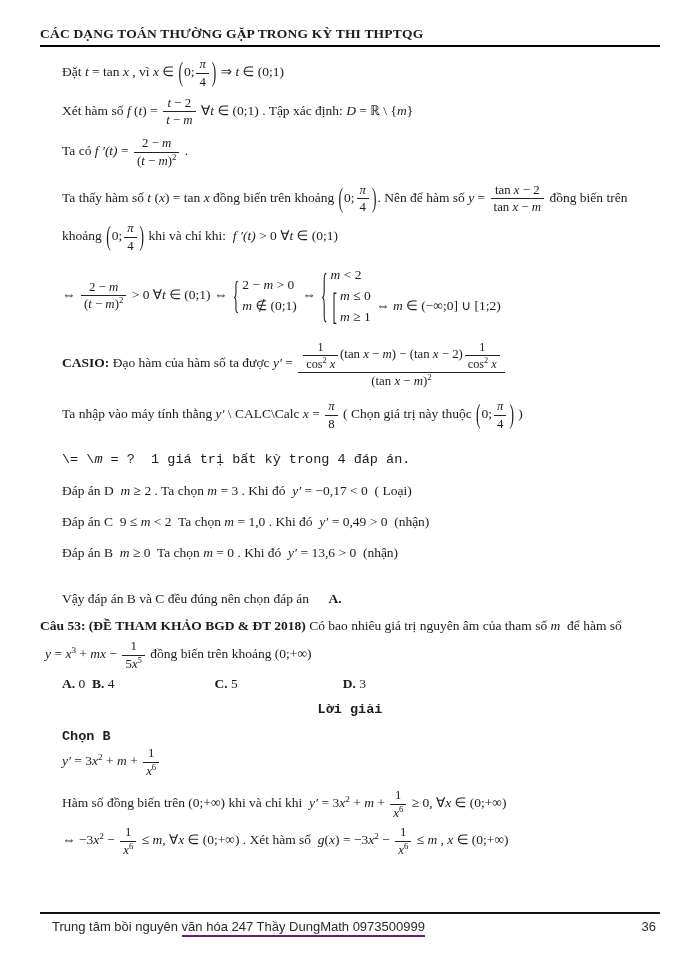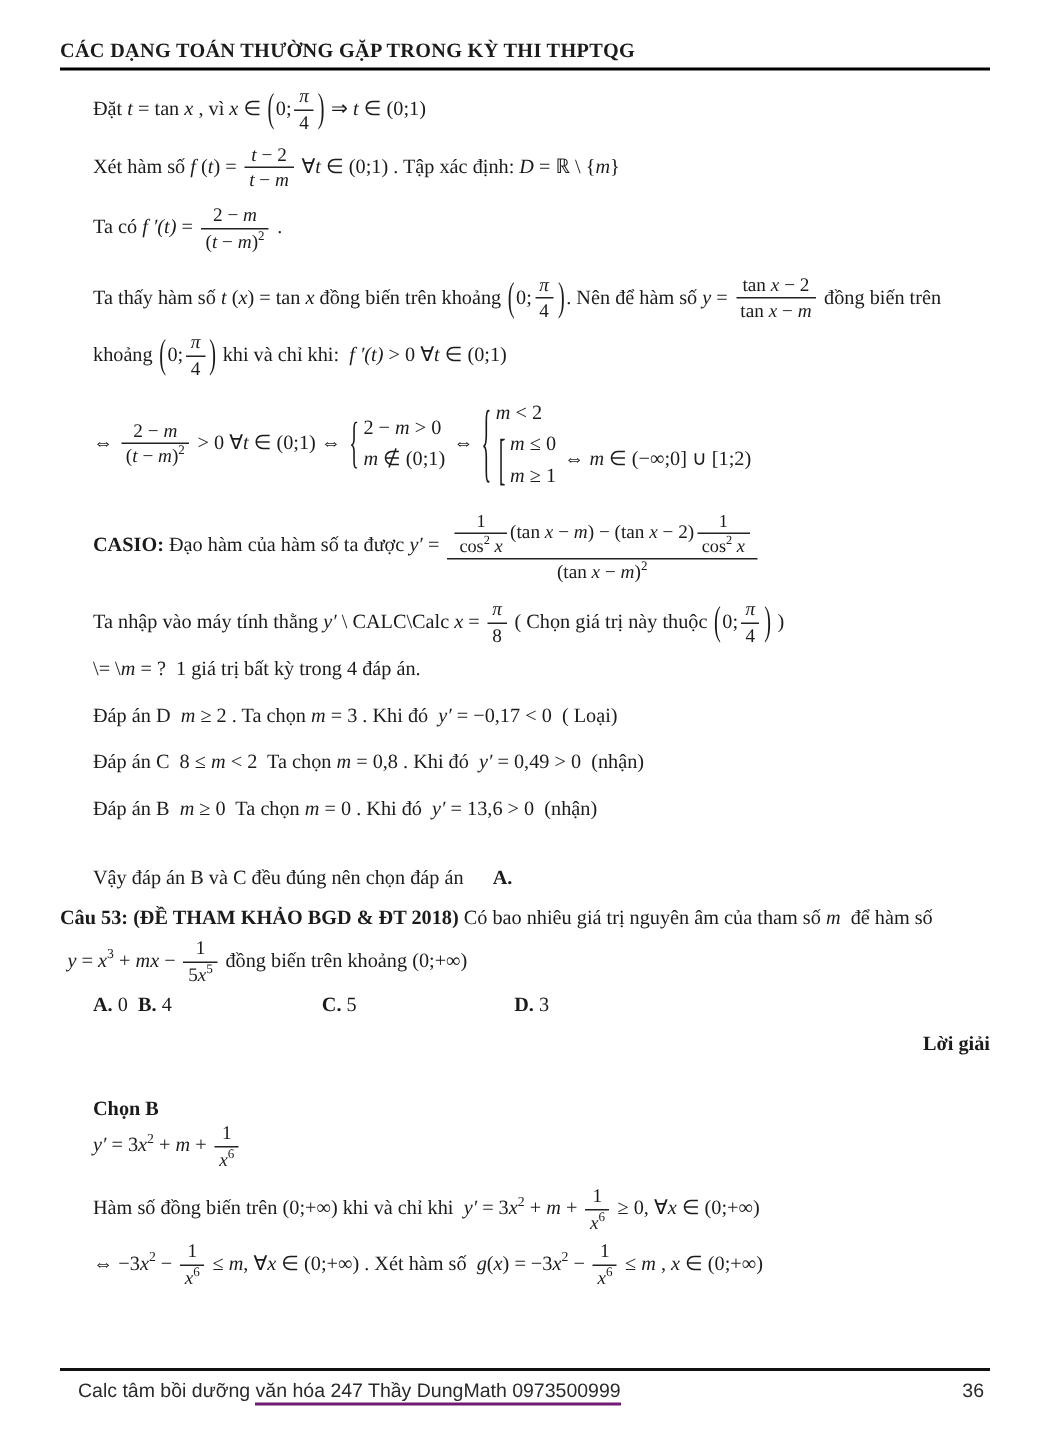--- a/index.html
+++ b/index.html
@@ -65,7 +65,7 @@
       <div class="line" style="margin-top: 12px; margin-left: 22px;"><span class="rm">⇔ </span><span class="frac"><span class="fn"><span class="rm">2 − </span><span class="it">m</span></span><span class="fd"><span class="rm">(</span><span class="it">t</span><span class="rm"> − </span><span class="it">m</span><span class="rm">)</span><sup class="s">2</sup></span></span><span class="rm"> &gt; 0 ∀</span><span class="it">t</span><span class="rm"> ∈ (0;1) ⇔ </span><span class="sys"><span class="sysbr" style="transform: scaleY(2.79);">{</span><span class="sysrows"><span class="sysrow"><span class="rm">2 − </span><span class="it">m</span><span class="rm"> &gt; 0</span></span><span class="sysrow"><span class="it">m</span><span class="rm"> ∉ (0;1)</span></span></span></span><span class="rm"> ⇔ </span><span class="sys"><span class="sysbr" style="transform: scaleY(4.36);">{</span><span class="sysrows"><span class="sysrow"><span class="it">m</span><span class="rm"> &lt; 2</span></span><span class="sysrow"><span class="sys"><span class="sysbr" style="transform: scaleY(2.79);">[</span><span class="sysrows"><span class="sysrow"><span class="it">m</span><span class="rm"> ≤ 0</span></span><span class="sysrow"><span class="it">m</span><span class="rm"> ≥ 1</span></span></span></span><span class="rm"> ⇔ </span><span class="it">m</span><span class="rm"> ∈ (−∞;0] ∪ [1;2)</span></span></span></span></div>
       <div class="line" style="margin-top: 14px; margin-left: 22px;"><span class="bf">CASIO:</span><span class="rm"> Đạo hàm của hàm số ta được </span><span class="it">y′</span><span class="rm"> = </span><span class="frac"><span class="fn"><span class="frac"><span class="fn"><span class="rm">1</span></span><span class="fd"><span class="rm">cos</span><sup class="s">2</sup><span class="it"> x</span></span></span><span class="rm">(tan </span><span class="it">x</span><span class="rm"> − </span><span class="it">m</span><span class="rm">) − (tan </span><span class="it">x</span><span class="rm"> − 2)</span><span class="frac"><span class="fn"><span class="rm">1</span></span><span class="fd"><span class="rm">cos</span><sup class="s">2</sup><span class="it"> x</span></span></span></span><span class="fd"><span class="rm">(tan </span><span class="it">x</span><span class="rm"> − </span><span class="it">m</span><span class="rm">)</span><sup class="s">2</sup></span></span></div>
       <div class="line" style="margin-top: 10px; margin-left: 22px;"><span class="rm">Ta nhập vào máy tính thằng </span><span class="it">y′</span><span class="rm"> \ CALC\Calc </span><span class="it">x</span><span class="rm"> = </span><span class="frac"><span class="fn"><span class="it">π</span></span><span class="fd"><span class="rm">8</span></span></span><span class="rm"> ( Chọn giá trị này thuộc </span><span class="tpar">(</span><span class="rm">0;</span><span class="frac"><span class="fn"><span class="it">π</span></span><span class="fd"><span class="rm">4</span></span></span><span class="tpar">)</span><span class="rm"> )</span></div>
-      <div class="line" style="margin-top: 6px; margin-left: 22px;"><span class="rm">\= \</span><span class="it">m</span><span class="rm"> = ?  1 giá trị bất kỳ trong 4 đáp án.</span></div>
+      <div class="line" style="margin-top: 20px; margin-left: 22px; font-family: Liberation Mono, monospace;"><span class="rm">\= \</span><span class="it">m</span><span class="rm"> = ?  1 giá trị bất kỳ trong 4 đáp án.</span></div>
       <div class="line" style="margin-top: 12px; margin-left: 22px;"><span class="rm">Đáp án D  </span><span class="it">m</span><span class="rm"> ≥ 2 . Ta chọn </span><span class="it">m</span><span class="rm"> = 3 . Khi đó  </span><span class="it">y′</span><span class="rm"> = −0,17 &lt; 0  ( Loại)</span></div>
       <div class="line" style="margin-top: 13px; margin-left: 22px;"><span class="rm">Đáp án C  8 ≤ </span><span class="it">m</span><span class="rm"> &lt; 2  Ta chọn </span><span class="it">m</span><span class="rm"> = 0,8 . Khi đó  </span><span class="it">y′</span><span class="rm"> = 0,49 &gt; 0  (nhận)</span></div>
       <div class="line" style="margin-top: 13px; margin-left: 22px;"><span class="rm">Đáp án B  </span><span class="it">m</span><span class="rm"> ≥ 0  Ta chọn </span><span class="it">m</span><span class="rm"> = 0 . Khi đó  </span><span class="it">y′</span><span class="rm"> = 13,6 &gt; 0  (nhận)</span></div>

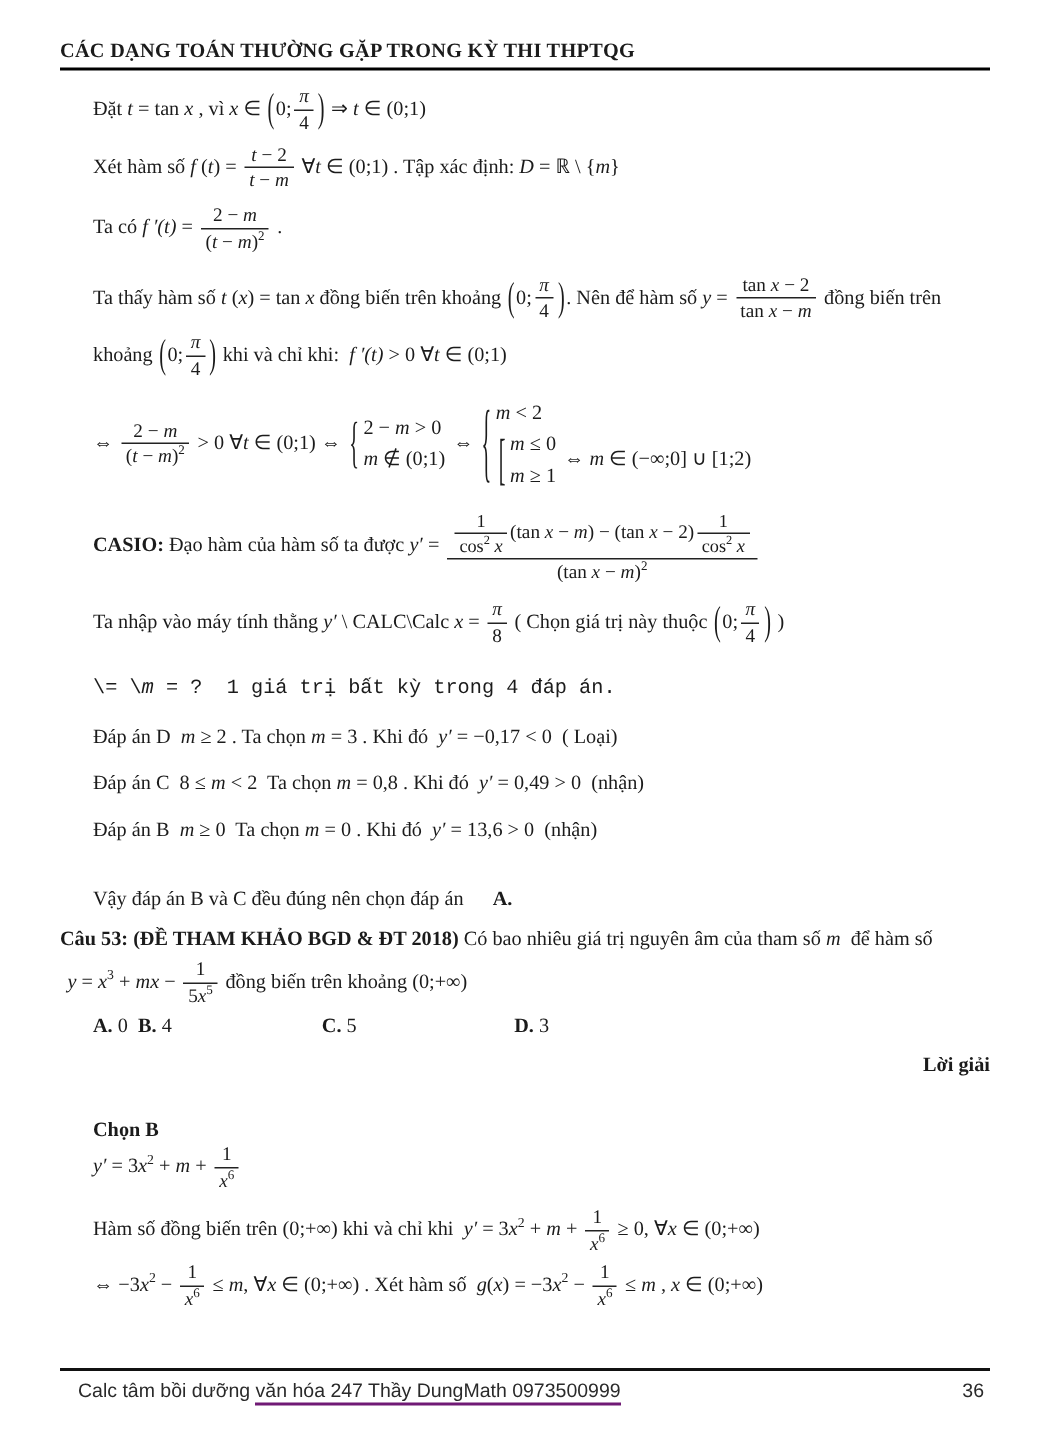--- a/index.html
+++ b/index.html
@@ -67,7 +67,7 @@
       <div class="line" style="margin-top: 10px; margin-left: 22px;"><span class="rm">Ta nhập vào máy tính thằng </span><span class="it">y′</span><span class="rm"> \ CALC\Calc </span><span class="it">x</span><span class="rm"> = </span><span class="frac"><span class="fn"><span class="it">π</span></span><span class="fd"><span class="rm">8</span></span></span><span class="rm"> ( Chọn giá trị này thuộc </span><span class="tpar">(</span><span class="rm">0;</span><span class="frac"><span class="fn"><span class="it">π</span></span><span class="fd"><span class="rm">4</span></span></span><span class="tpar">)</span><span class="rm"> )</span></div>
       <div class="line" style="margin-top: 20px; margin-left: 22px; font-family: Liberation Mono, monospace;"><span class="rm">\= \</span><span class="it">m</span><span class="rm"> = ?  1 giá trị bất kỳ trong 4 đáp án.</span></div>
       <div class="line" style="margin-top: 12px; margin-left: 22px;"><span class="rm">Đáp án D  </span><span class="it">m</span><span class="rm"> ≥ 2 . Ta chọn </span><span class="it">m</span><span class="rm"> = 3 . Khi đó  </span><span class="it">y′</span><span class="rm"> = −0,17 &lt; 0  ( Loại)</span></div>
-      <div class="line" style="margin-top: 13px; margin-left: 22px;"><span class="rm">Đáp án C  8 ≤ </span><span class="it">m</span><span class="rm"> &lt; 2  Ta chọn </span><span class="it">m</span><span class="rm"> = 0,8 . Khi đó  </span><span class="it">y′</span><span class="rm"> = 0,49 &gt; 0  (nhận)</span></div>
+      <div class="line" style="margin-top: 13px; margin-left: 22px;"><span class="rm">Đáp án C  9 ≤ </span><span class="it">m</span><span class="rm"> &lt; 2  Ta chọn </span><span class="it">m</span><span class="rm"> = 0,8 . Khi đó  </span><span class="it">y′</span><span class="rm"> = 0,49 &gt; 0  (nhận)</span></div>
       <div class="line" style="margin-top: 13px; margin-left: 22px;"><span class="rm">Đáp án B  </span><span class="it">m</span><span class="rm"> ≥ 0  Ta chọn </span><span class="it">m</span><span class="rm"> = 0 . Khi đó  </span><span class="it">y′</span><span class="rm"> = 13,6 &gt; 0  (nhận)</span></div>
       <div class="line" style="margin-top: 28px; margin-left: 22px;"><span class="rm">Vậy đáp án B và C đều đúng nên chọn đáp án </span><span class="gap" style="width: 16px;"></span><span class="bf">A.</span></div>
       <div class="line" style="margin-top: 8px; margin-left: 0px;"><span class="bf">Câu 53: (ĐỀ THAM KHẢO BGD &amp; ĐT 2018)</span><span class="rm"> Có bao nhiêu giá trị nguyên âm của tham số </span><span class="it">m</span><span class="rm">  để hàm số</span></div>

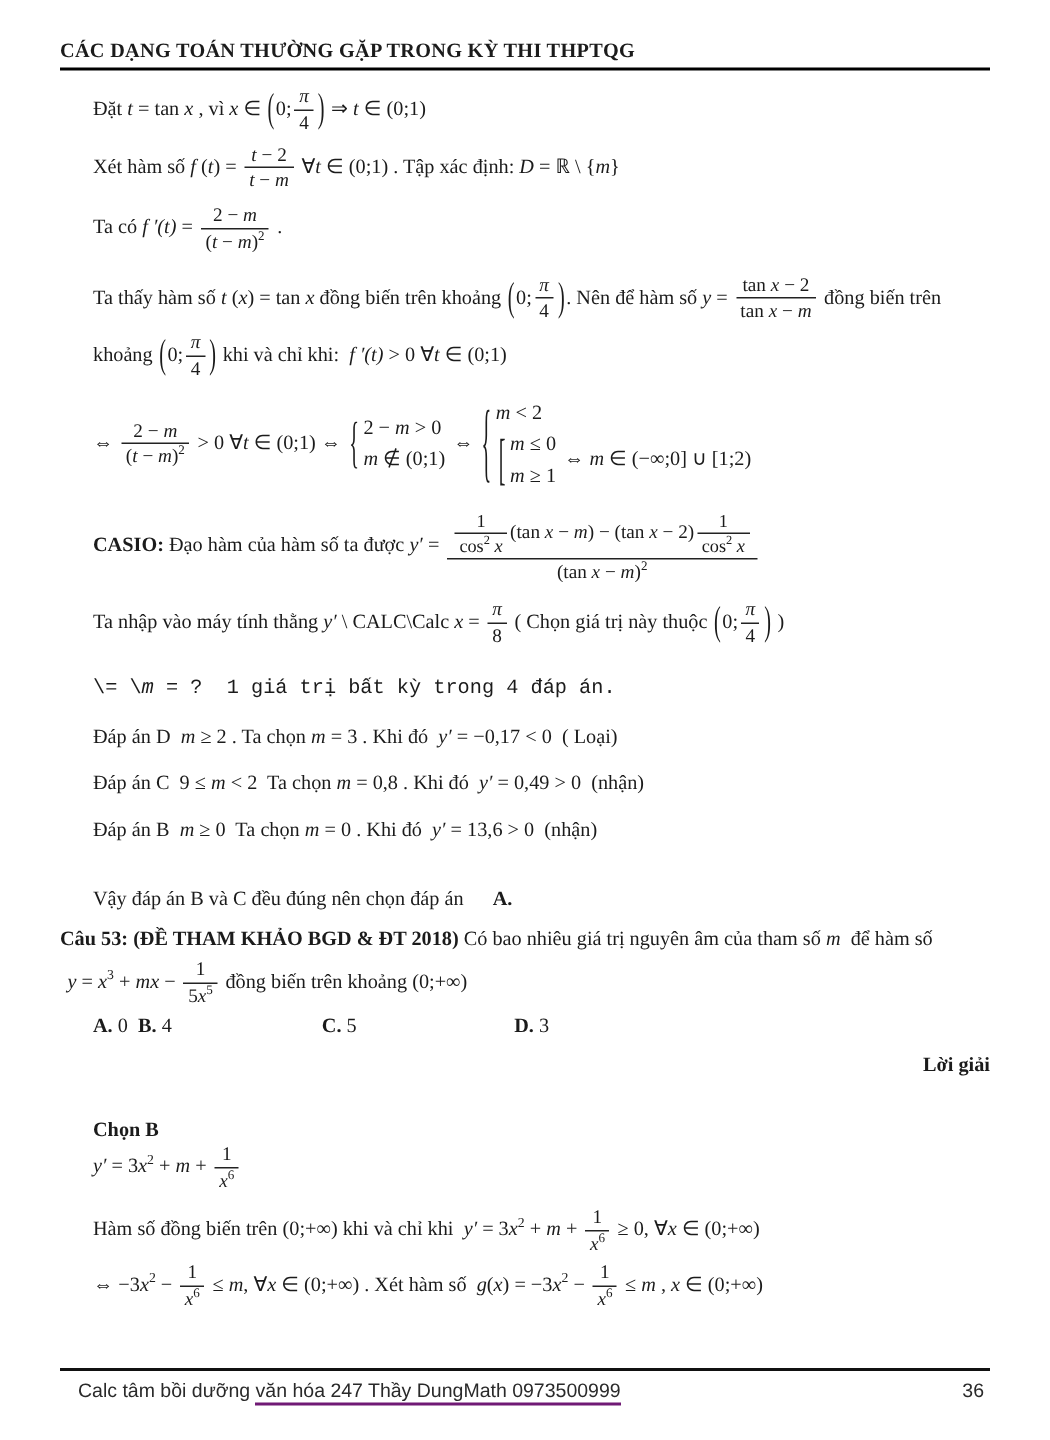--- a/index.html
+++ b/index.html
@@ -67,7 +67,7 @@
       <div class="line" style="margin-top: 10px; margin-left: 22px;"><span class="rm">Ta nhập vào máy tính thằng </span><span class="it">y′</span><span class="rm"> \ CALC\Calc </span><span class="it">x</span><span class="rm"> = </span><span class="frac"><span class="fn"><span class="it">π</span></span><span class="fd"><span class="rm">8</span></span></span><span class="rm"> ( Chọn giá trị này thuộc </span><span class="tpar">(</span><span class="rm">0;</span><span class="frac"><span class="fn"><span class="it">π</span></span><span class="fd"><span class="rm">4</span></span></span><span class="tpar">)</span><span class="rm"> )</span></div>
       <div class="line" style="margin-top: 20px; margin-left: 22px; font-family: Liberation Mono, monospace;"><span class="rm">\= \</span><span class="it">m</span><span class="rm"> = ?  1 giá trị bất kỳ trong 4 đáp án.</span></div>
       <div class="line" style="margin-top: 12px; margin-left: 22px;"><span class="rm">Đáp án D  </span><span class="it">m</span><span class="rm"> ≥ 2 . Ta chọn </span><span class="it">m</span><span class="rm"> = 3 . Khi đó  </span><span class="it">y′</span><span class="rm"> = −0,17 &lt; 0  ( Loại)</span></div>
-      <div class="line" style="margin-top: 13px; margin-left: 22px;"><span class="rm">Đáp án C  9 ≤ </span><span class="it">m</span><span class="rm"> &lt; 2  Ta chọn </span><span class="it">m</span><span class="rm"> = 0,8 . Khi đó  </span><span class="it">y′</span><span class="rm"> = 0,49 &gt; 0  (nhận)</span></div>
+      <div class="line" style="margin-top: 13px; margin-left: 22px;"><span class="rm">Đáp án C  9 ≤ </span><span class="it">m</span><span class="rm"> &lt; 2  Ta chọn </span><span class="it">m</span><span class="rm"> = 1,0 . Khi đó  </span><span class="it">y′</span><span class="rm"> = 0,49 &gt; 0  (nhận)</span></div>
       <div class="line" style="margin-top: 13px; margin-left: 22px;"><span class="rm">Đáp án B  </span><span class="it">m</span><span class="rm"> ≥ 0  Ta chọn </span><span class="it">m</span><span class="rm"> = 0 . Khi đó  </span><span class="it">y′</span><span class="rm"> = 13,6 &gt; 0  (nhận)</span></div>
       <div class="line" style="margin-top: 28px; margin-left: 22px;"><span class="rm">Vậy đáp án B và C đều đúng nên chọn đáp án </span><span class="gap" style="width: 16px;"></span><span class="bf">A.</span></div>
       <div class="line" style="margin-top: 8px; margin-left: 0px;"><span class="bf">Câu 53: (ĐỀ THAM KHẢO BGD &amp; ĐT 2018)</span><span class="rm"> Có bao nhiêu giá trị nguyên âm của tham số </span><span class="it">m</span><span class="rm">  để hàm số</span></div>

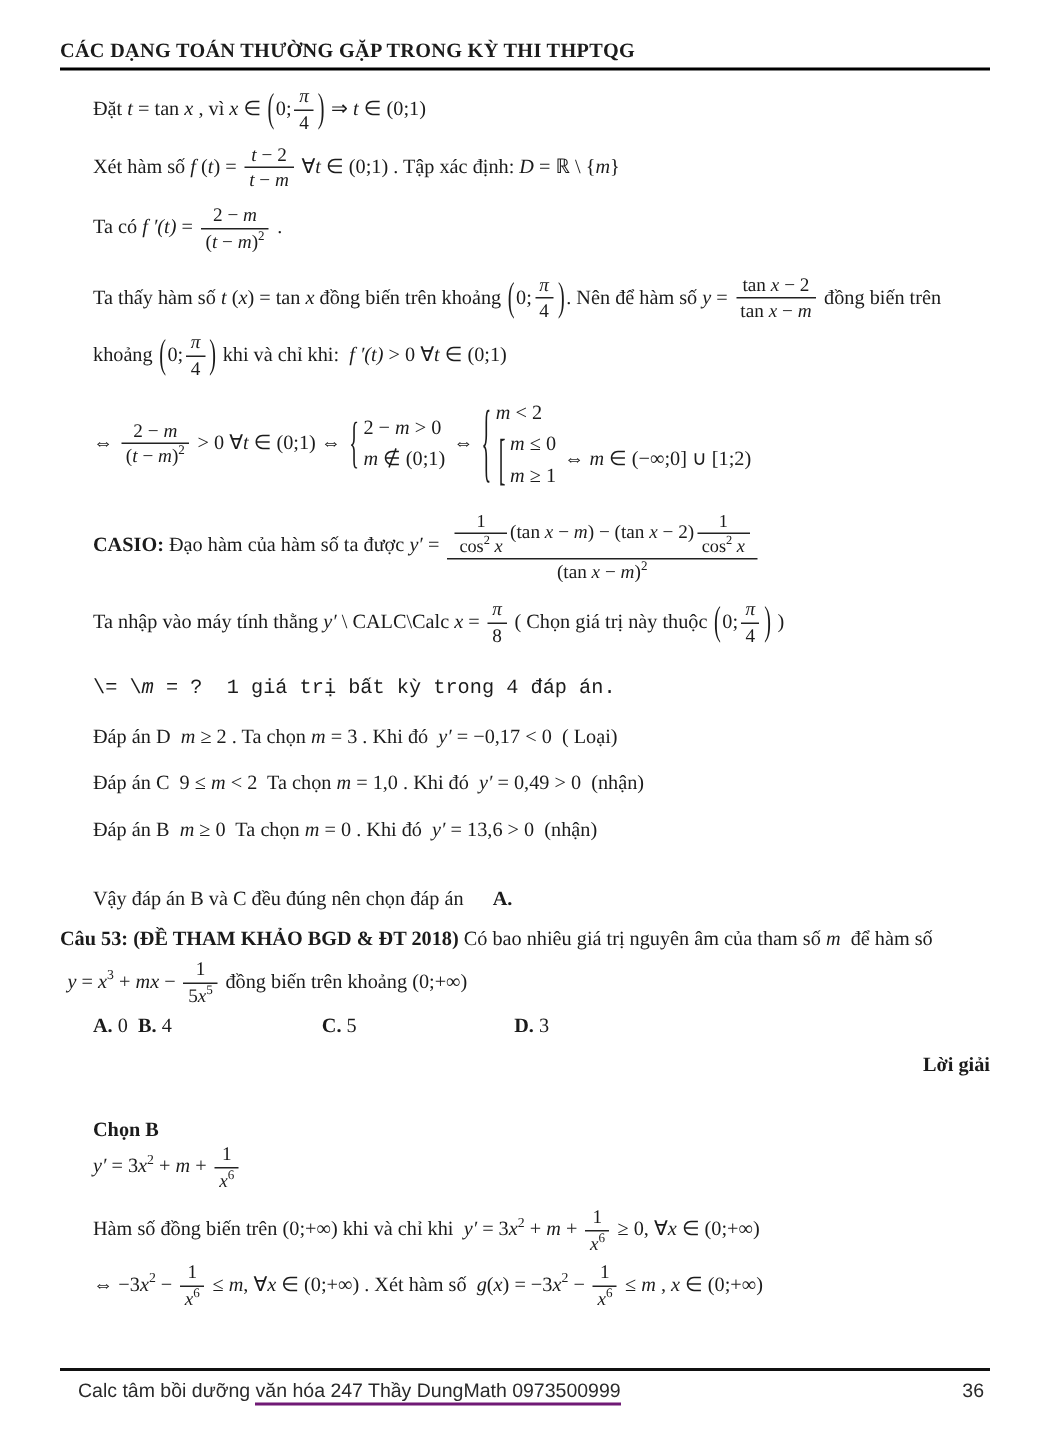--- a/index.html
+++ b/index.html
@@ -19,7 +19,7 @@
   .hdr-rule{border-bottom:2.5px solid #000;margin-top:3px;}
   #content{position:relative;}
   .line{display:block;white-space:pre-wrap;line-height:1.35;}
-  .line.center{text-align:right;}
+  .line.center{text-align:center;font-family:Liberation Mono, monospace;}
   .rm{font-style:normal;}
   .it{font-style:italic;}
   .bf{font-weight:bold;}

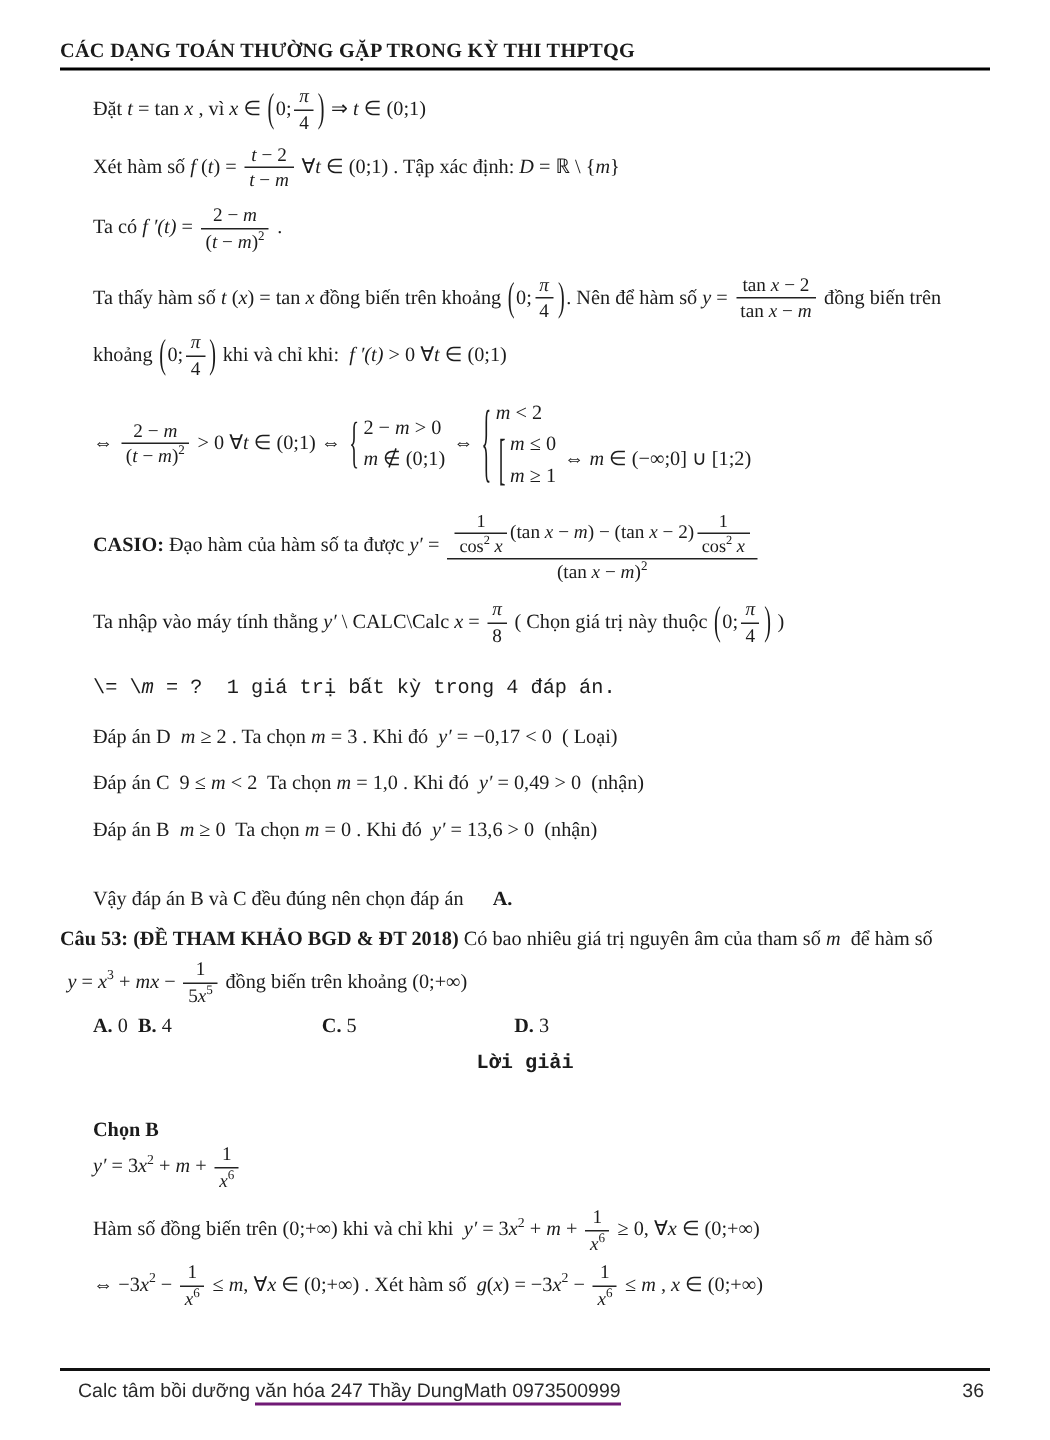--- a/index.html
+++ b/index.html
@@ -74,7 +74,7 @@
       <div class="line" style="margin-top: 4px; margin-left: 5px;"><span class="it">y</span><span class="rm"> = </span><span class="it">x</span><sup class="s">3</sup><span class="rm"> + </span><span class="it">mx</span><span class="rm"> − </span><span class="frac"><span class="fn"><span class="rm">1</span></span><span class="fd"><span class="rm">5</span><span class="it">x</span><sup class="s">5</sup></span></span><span class="rm"> đồng biến trên khoảng </span><span class="rm">(0;+∞)</span></div>
       <div class="line" style="margin-top: 4px; margin-left: 22px;"><span class="bf">A.</span><span class="rm"> 0  </span><span class="bf">B.</span><span class="rm"> 4</span><span class="gap" style="width: 100px;"></span><span class="bf">C.</span><span class="rm"> 5</span><span class="gap" style="width: 105px;"></span><span class="bf">D.</span><span class="rm"> 3</span></div>
       <div class="line center" style="margin-top: 8px;"><span class="bf">Lời giải</span></div>
-      <div class="line" style="margin-top: 24px; margin-left: 22px;"><span class="bf">Chọn B</span></div>
+      <div class="line" style="margin-top: 8px; margin-left: 22px; font-family: Liberation Mono, monospace;"><span class="bf">Chọn B</span></div>
       <div class="line" style="margin-top: 0; margin-left: 22px;"><span class="it">y′</span><span class="rm"> = 3</span><span class="it">x</span><sup class="s">2</sup><span class="rm"> + </span><span class="it">m</span><span class="rm"> + </span><span class="frac"><span class="fn"><span class="rm">1</span></span><span class="fd"><span class="it">x</span><sup class="s">6</sup></span></span></div>
       <div class="line" style="margin-top: 10px; margin-left: 22px;"><span class="rm">Hàm số đồng biến trên </span><span class="rm">(0;+∞)</span><span class="rm"> khi và chỉ khi  </span><span class="it">y′</span><span class="rm"> = 3</span><span class="it">x</span><sup class="s">2</sup><span class="rm"> + </span><span class="it">m</span><span class="rm"> + </span><span class="frac"><span class="fn"><span class="rm">1</span></span><span class="fd"><span class="it">x</span><sup class="s">6</sup></span></span><span class="rm"> ≥ 0, ∀</span><span class="it">x</span><span class="rm"> ∈ (0;+∞)</span></div>
       <div class="line" style="margin-top: 4px; margin-left: 22px;"><span class="rm">⇔ −3</span><span class="it">x</span><sup class="s">2</sup><span class="rm"> − </span><span class="frac"><span class="fn"><span class="rm">1</span></span><span class="fd"><span class="it">x</span><sup class="s">6</sup></span></span><span class="rm"> ≤ </span><span class="it">m</span><span class="rm">, ∀</span><span class="it">x</span><span class="rm"> ∈ (0;+∞) . Xét hàm số  </span><span class="it">g</span><span class="rm">(</span><span class="it">x</span><span class="rm">) = −3</span><span class="it">x</span><sup class="s">2</sup><span class="rm"> − </span><span class="frac"><span class="fn"><span class="rm">1</span></span><span class="fd"><span class="it">x</span><sup class="s">6</sup></span></span><span class="rm"> ≤ </span><span class="it">m</span><span class="rm"> , </span><span class="it">x</span><span class="rm"> ∈ (0;+∞)</span></div>

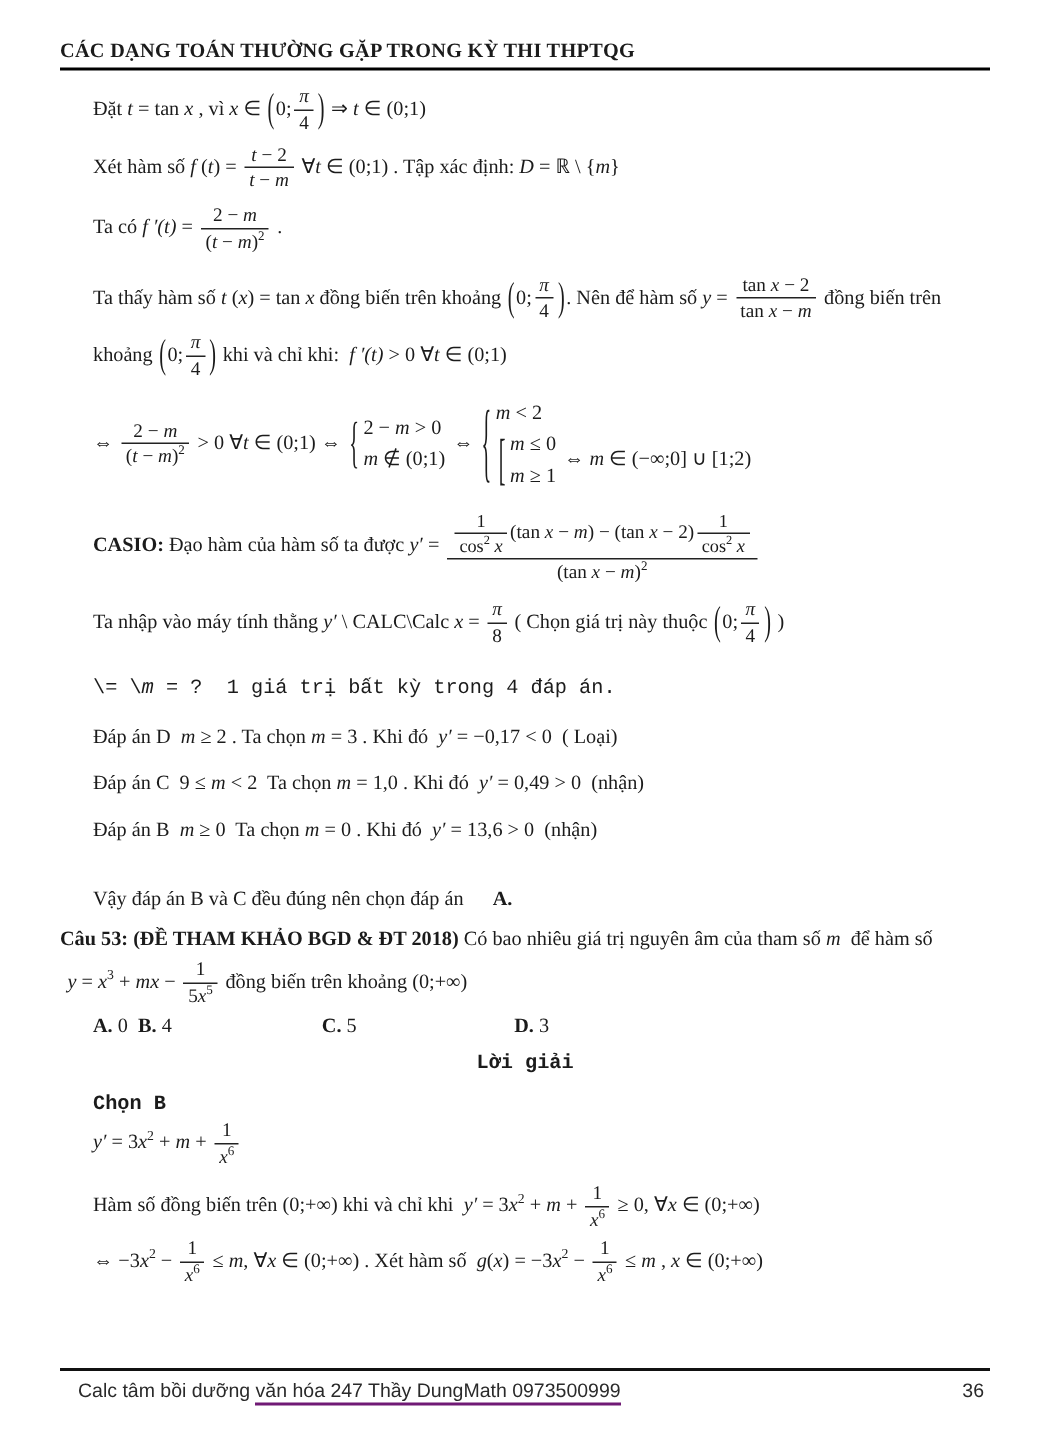--- a/index.html
+++ b/index.html
@@ -81,7 +81,7 @@
     </div>
 
   <div class="footer">
-    <div class="f-left"><span>Calc tâm bồi dưỡng </span><span class="f-under">văn hóa 247 Thầy DungMath 0973500999</span></div>
+    <div class="f-left"><span>Trung tâm bồi nguyên </span><span class="f-under">văn hóa 247 Thầy DungMath 0973500999</span></div>
     <div class="f-page">36</div>
   </div>
 </div>

